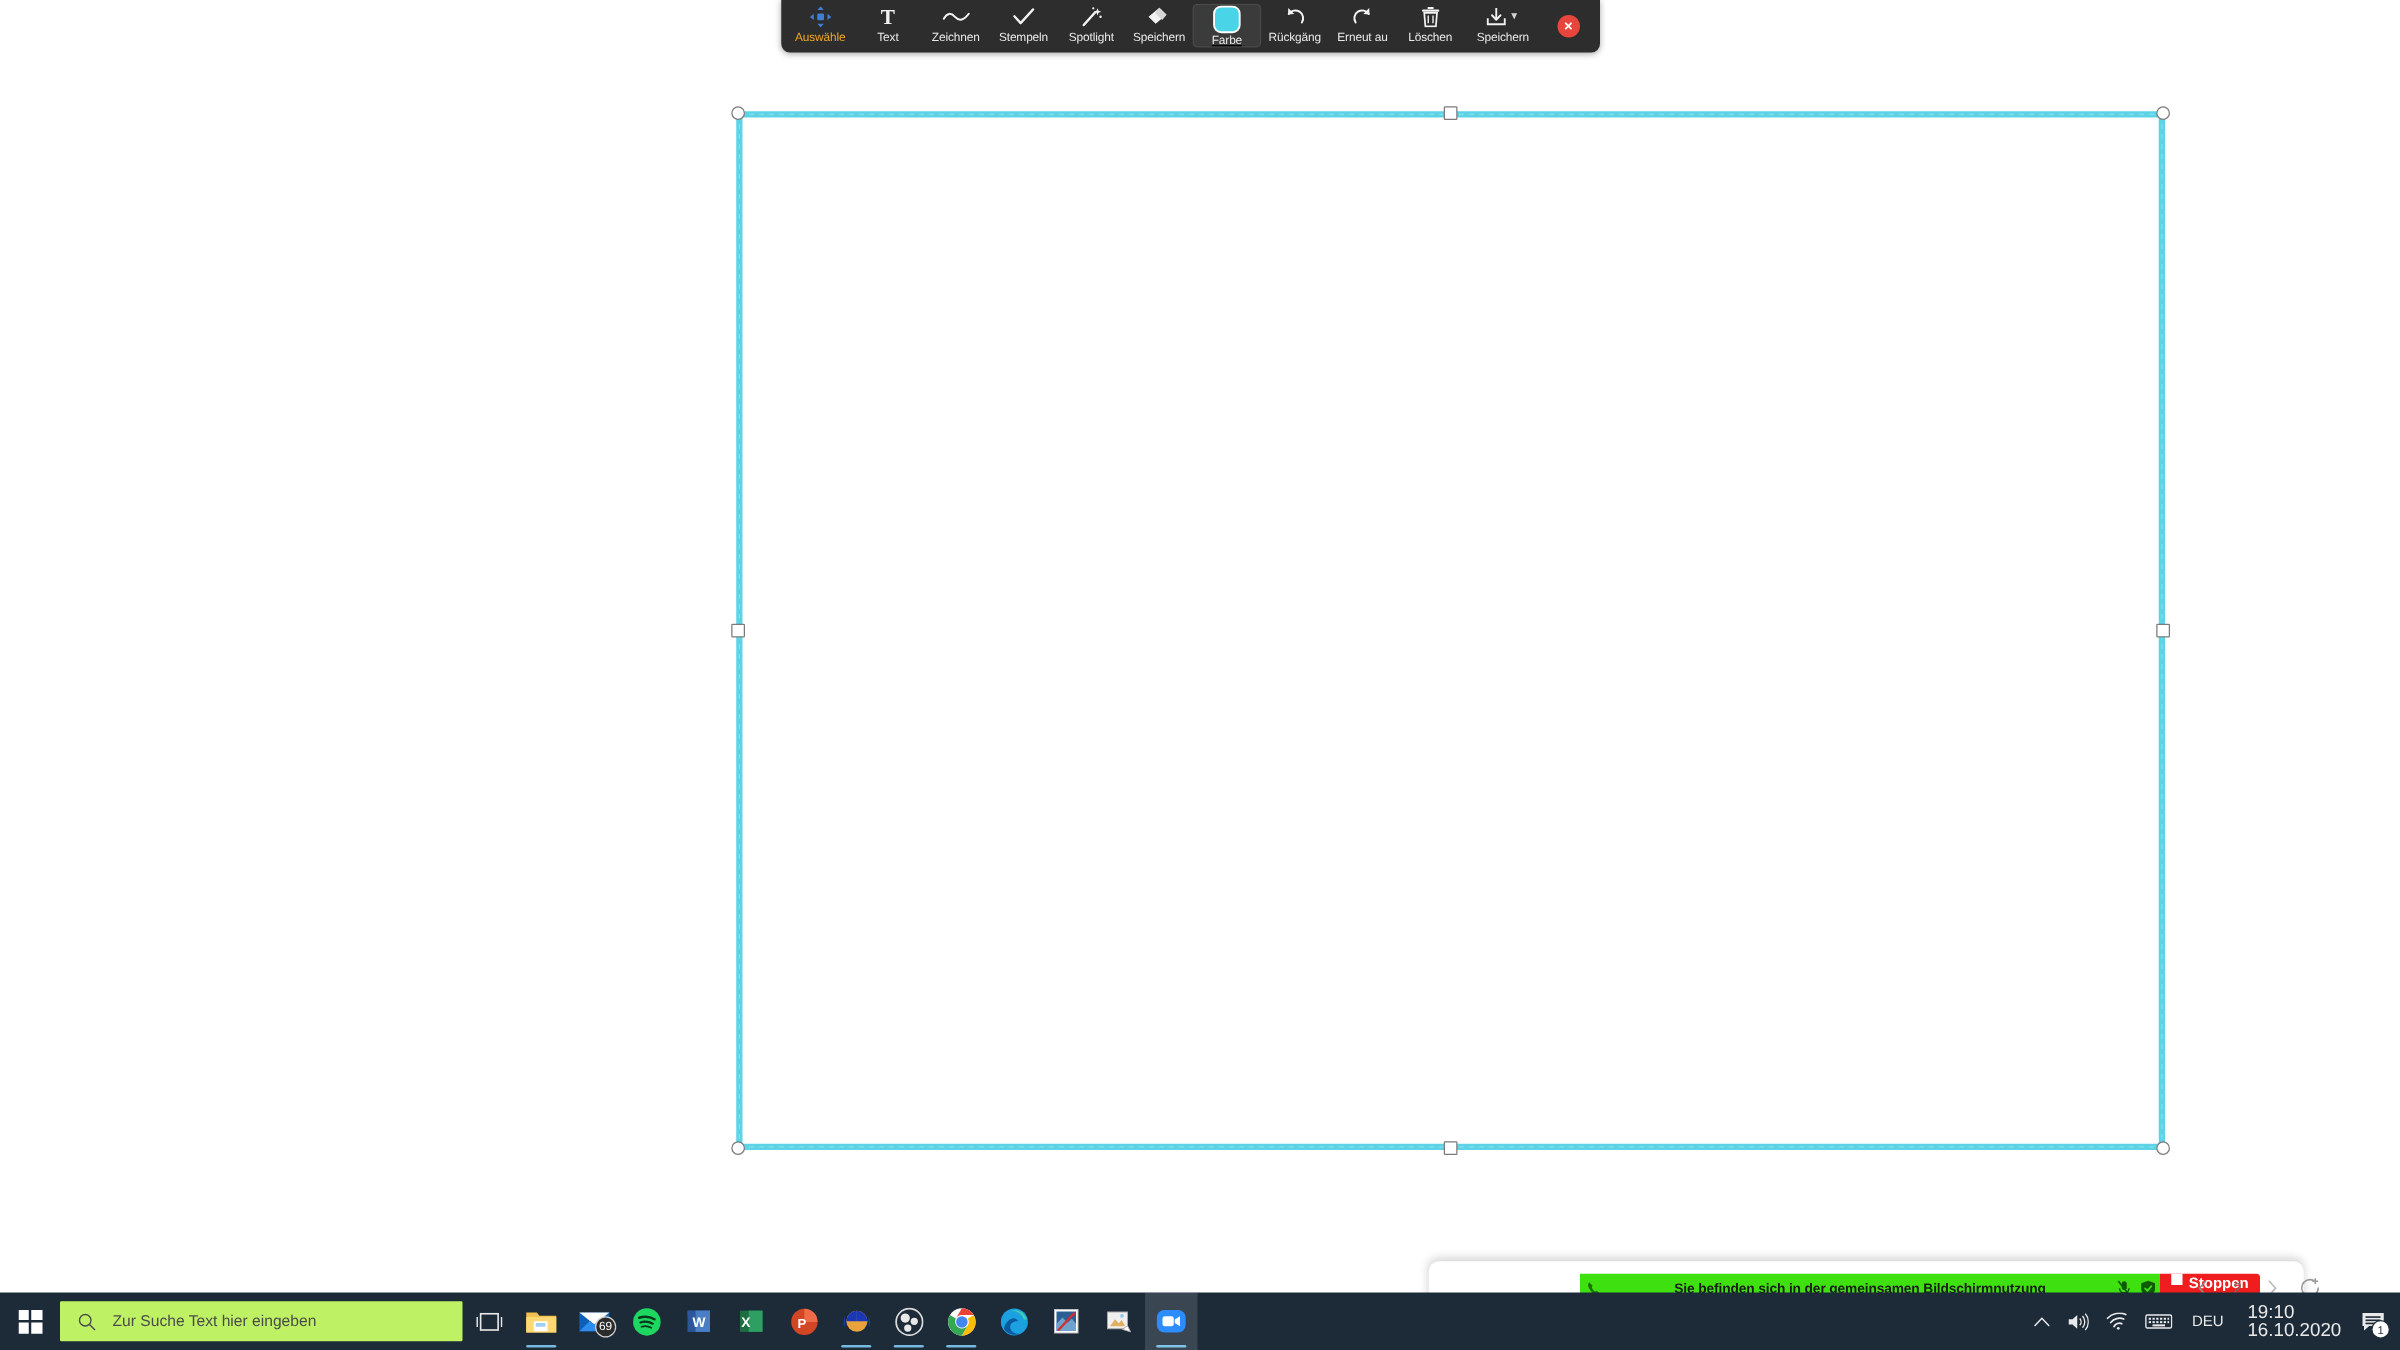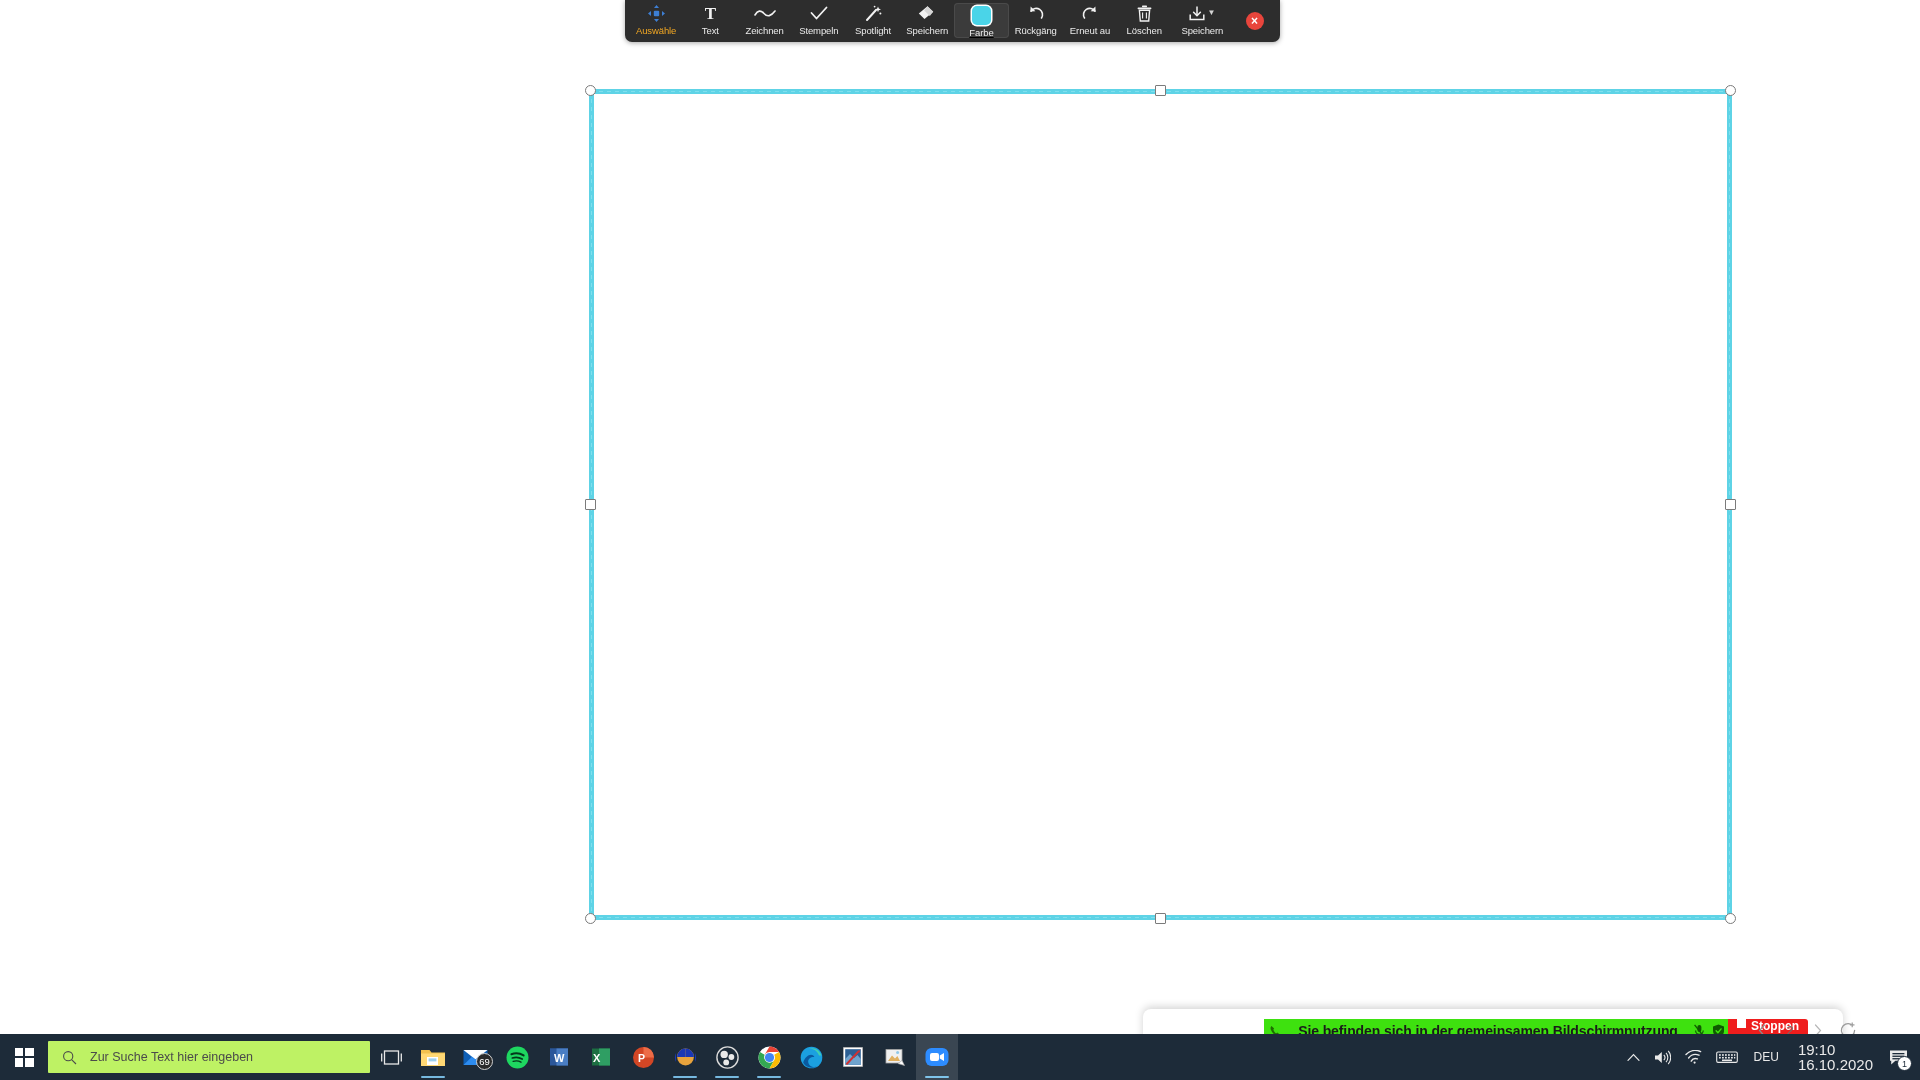--- a/index.html
+++ b/index.html
@@ -107,7 +107,7 @@
   }
   .phone-ico { width: 22px; display:flex; align-items:center; justify-content:center; color:#1e6e00; font-size:12px; }
   .share-txt {
-    flex: 1; text-align: center; font-size: 14px; font-weight: bold; color: #1a1a1a;
+    flex: 1; text-align: center; font-size: 11px; font-weight: bold; color: #1a1a1a;
     letter-spacing: -.1px;
   }
   .mini-ico { width: 19px; display:flex; align-items:center; justify-content:center; }

